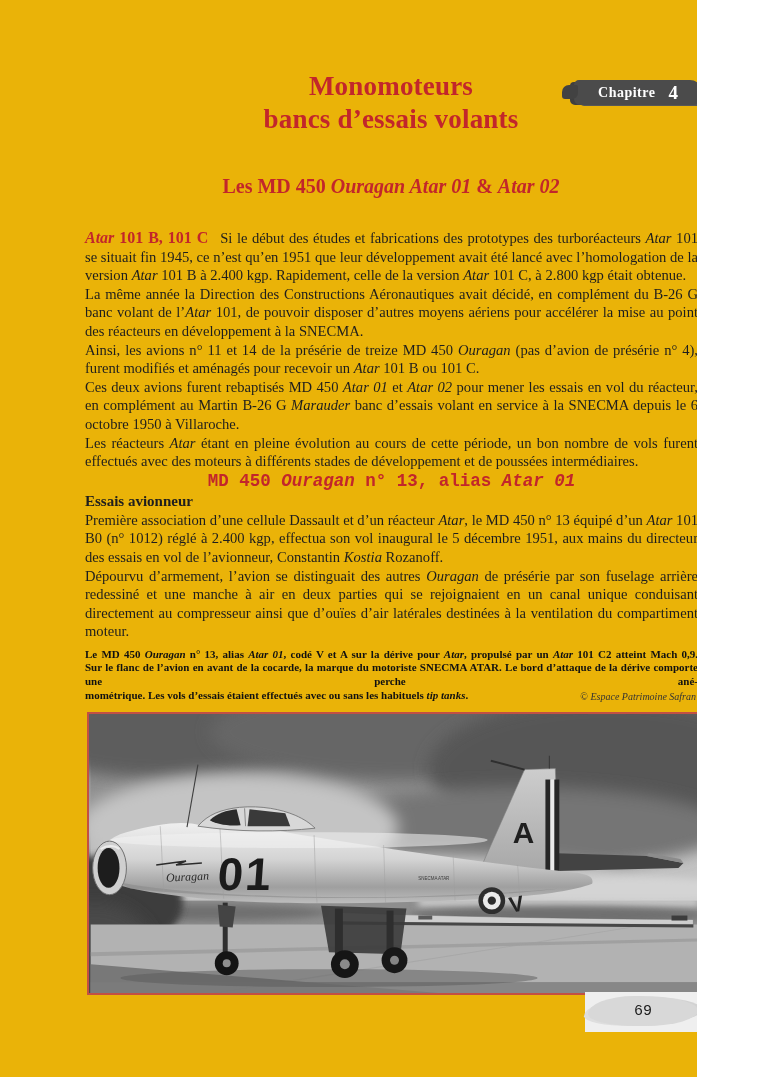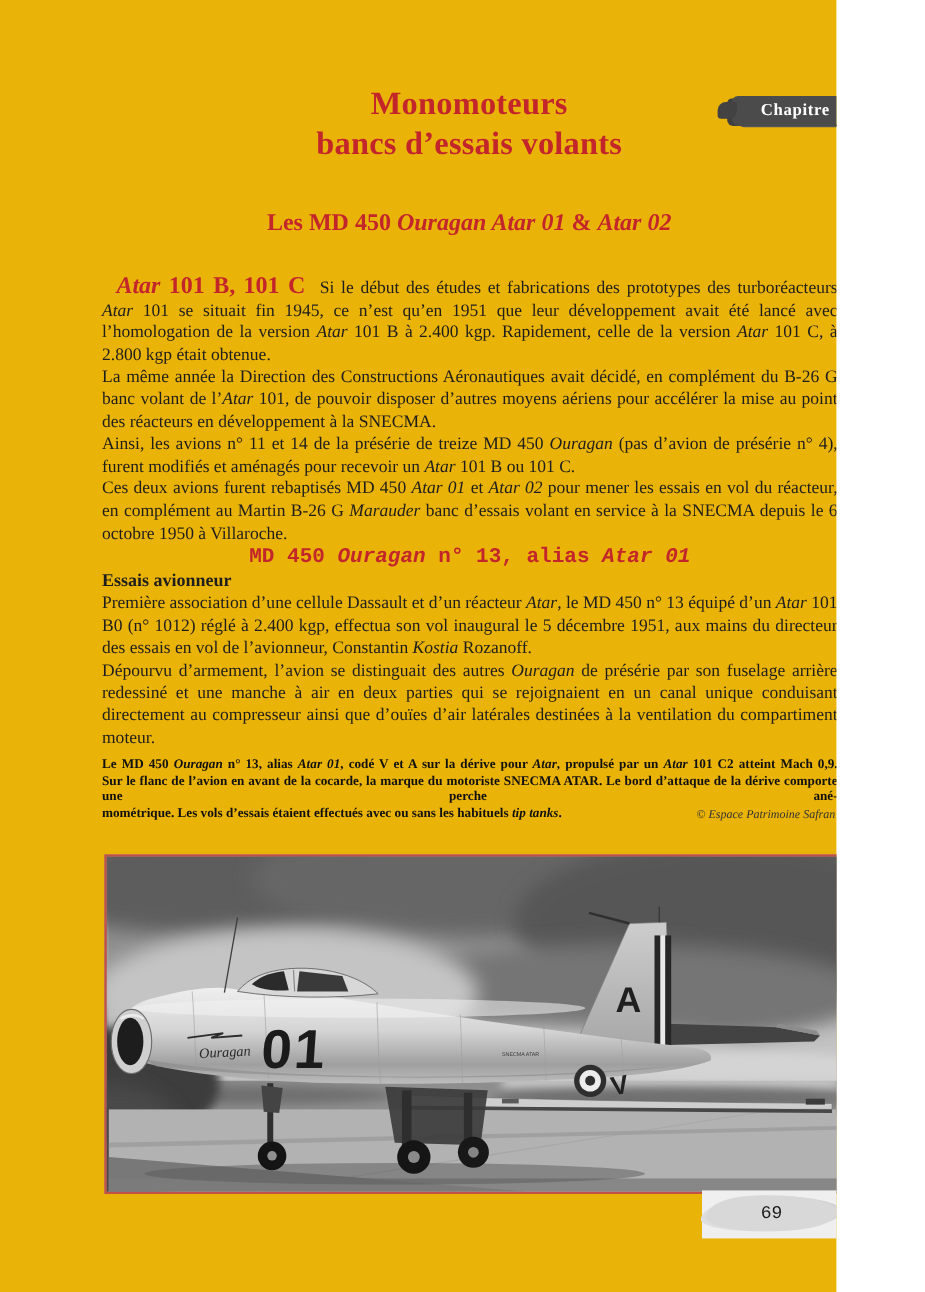--- a/index.html
+++ b/index.html
@@ -11,7 +11,7 @@
   .title-block{position:absolute;top:70px;left:85px;width:612px;text-align:center;}
   .title-line{font-size:27px;line-height:33px;font-weight:bold;color:#c2262b;letter-spacing:.2px;}
   .chapter-badge{
-    position:absolute;left:610px;top:80px;width:128px;height:25px;background:#4b4b4b;
+    position:absolute;left:574px;top:80px;width:128px;height:25px;background:#4b4b4b;
     border-radius:5px 12px 9px 6px;display:flex;align-items:center;justify-content:center;
     box-shadow:-5px 1px 0 -1px #3f3f3f, 4px 2px 0 -1px #575757;
   }

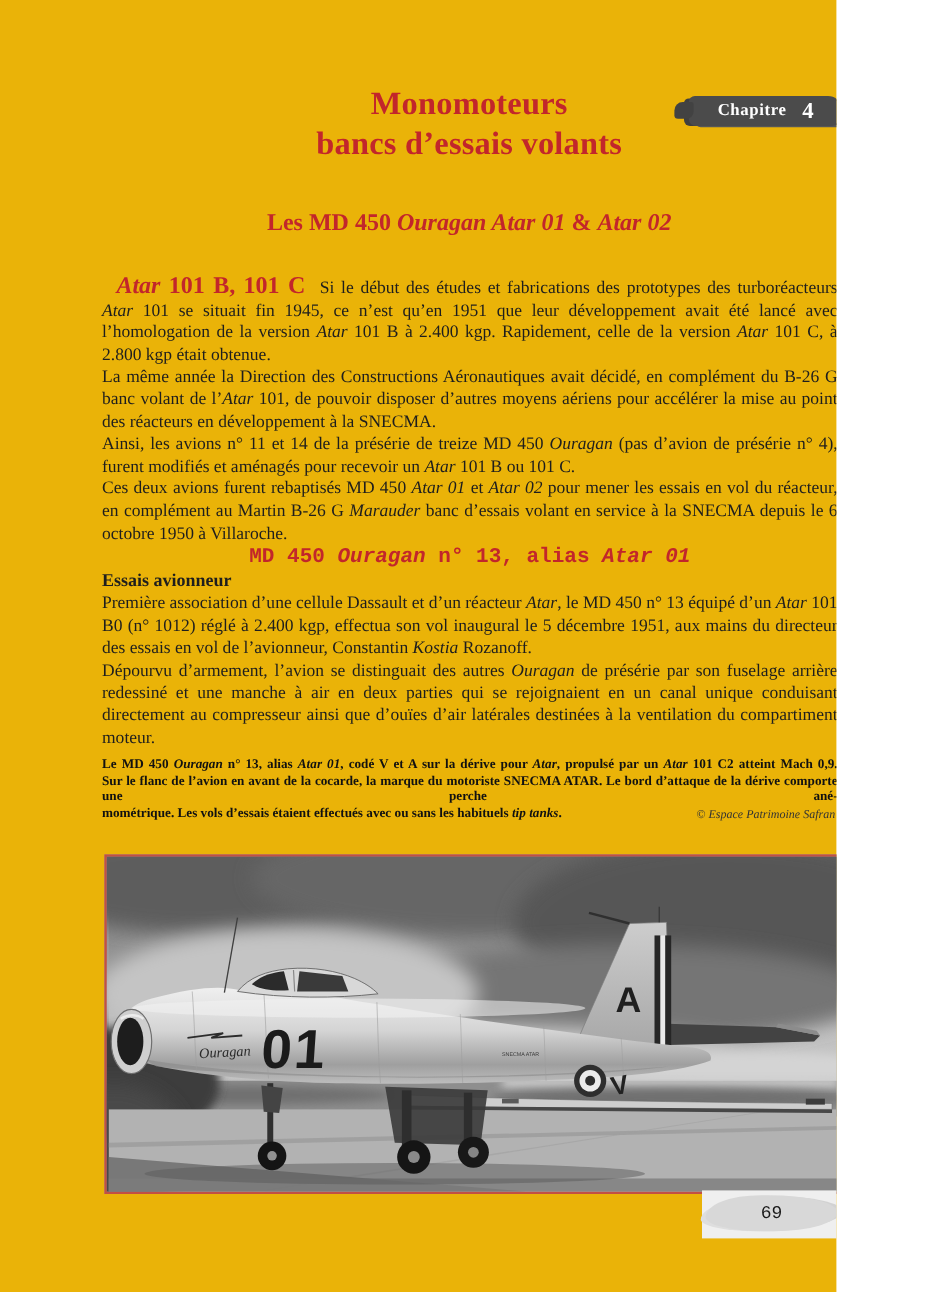--- a/index.html
+++ b/index.html
@@ -26,7 +26,7 @@
   
   .content{position:absolute;top:229px;left:85px;width:613px;font-size:14.6px;line-height:18.6px;text-align:justify;}
   .content p{margin:0;}
-  .lead{color:#c2262b;font-weight:bold;font-size:20px;padding-right:12px;margin-left:12px;}
+  .lead{color:#c2262b;font-weight:bold;font-size:16px;padding-right:12px;}
   .s-i{font-style:italic;}
   .s-b{font-weight:bold;}
   .s-bi{font-weight:bold;font-style:italic;}

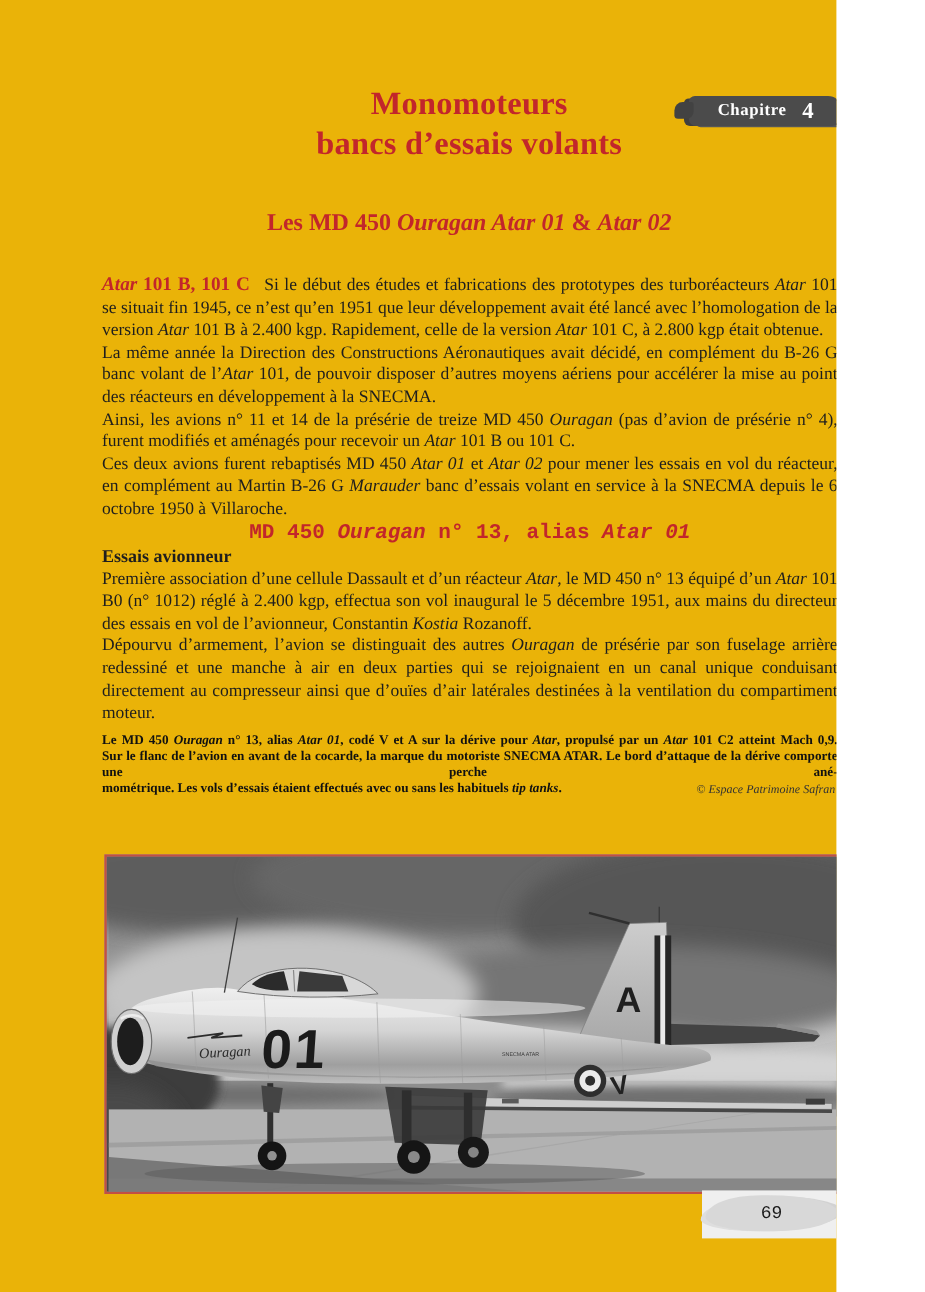--- a/index.html
+++ b/index.html
@@ -74,6 +74,7 @@
     <p><span>La même année la Direction des Constructions Aéronautiques avait décidé, en complément du B-26 G banc volant de l’</span><span class="s-i">Atar</span><span> 101, de pouvoir disposer d’autres moyens aériens pour accélérer la mise au point des réacteurs en développement à la SNECMA.</span></p>
     <p><span>Ainsi, les avions n° 11 et 14 de la présérie de treize MD 450 </span><span class="s-i">Ouragan</span><span> (pas d’avion de présérie n° 4), furent modifiés et aménagés pour recevoir un </span><span class="s-i">Atar</span><span> 101 B ou 101 C.</span></p>
     <p><span>Ces deux avions furent rebaptisés MD 450 </span><span class="s-i">Atar 01</span><span> et </span><span class="s-i">Atar 02</span><span> pour mener les essais en vol du réacteur, en complément au Martin B-26 G </span><span class="s-i">Marauder</span><span> banc d’essais volant en service à la SNECMA depuis le 6 octobre 1950 à Villaroche.</span></p>
+    <p><span>Les réacteurs </span><span class="s-i">Atar</span><span> étant en pleine évolution au cours de cette période, un bon nombre de vols furent effectués avec des moteurs à différents stades de développement et de poussées intermédiaires.</span></p>
 
     <p class="section-heading"><span>MD 450 </span><span class="s-i">Ouragan</span><span> n° 13, alias </span><span class="s-i">Atar 01</span></p>
     <p class="subheading">Essais avionneur</p>

